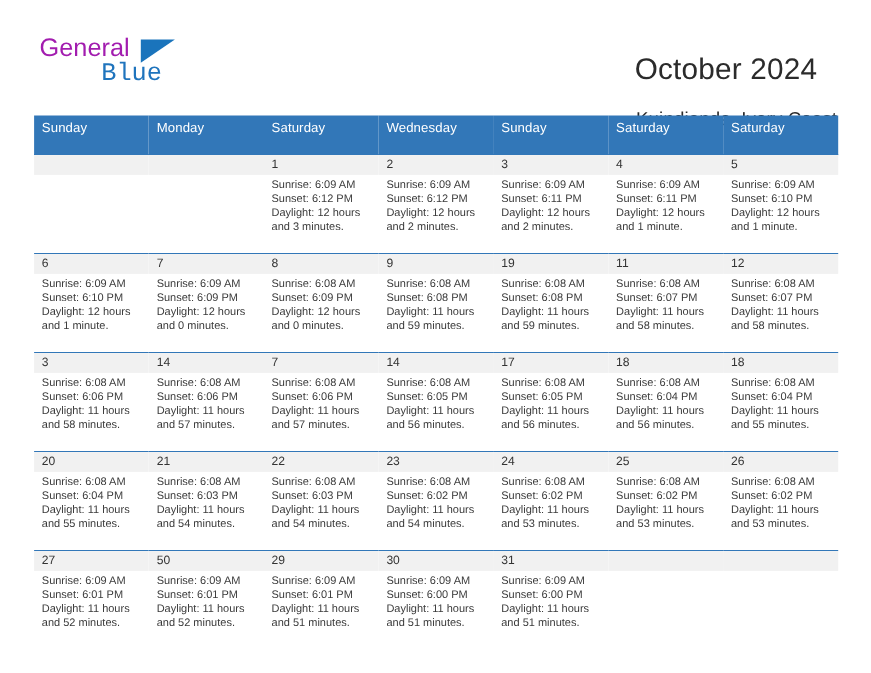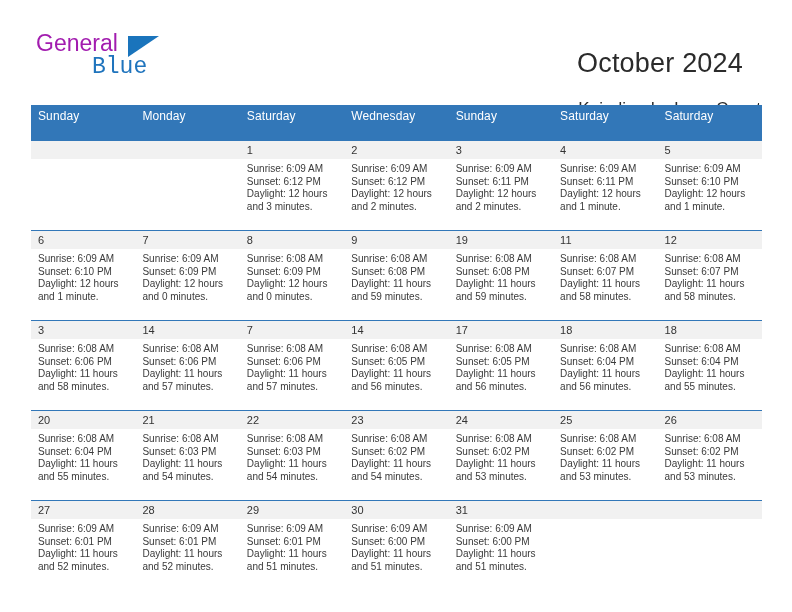--- a/index.html
+++ b/index.html
@@ -428,7 +428,7 @@
               </div>
             </td>
             <td>
-              <div class="daynum-band">28</div>
+              <div class="daynum-band">50</div>
               <div class="cell-body">
                 <div>Sunrise: 6:09 AM</div>
                 <div>Sunset: 6:01 PM</div>

